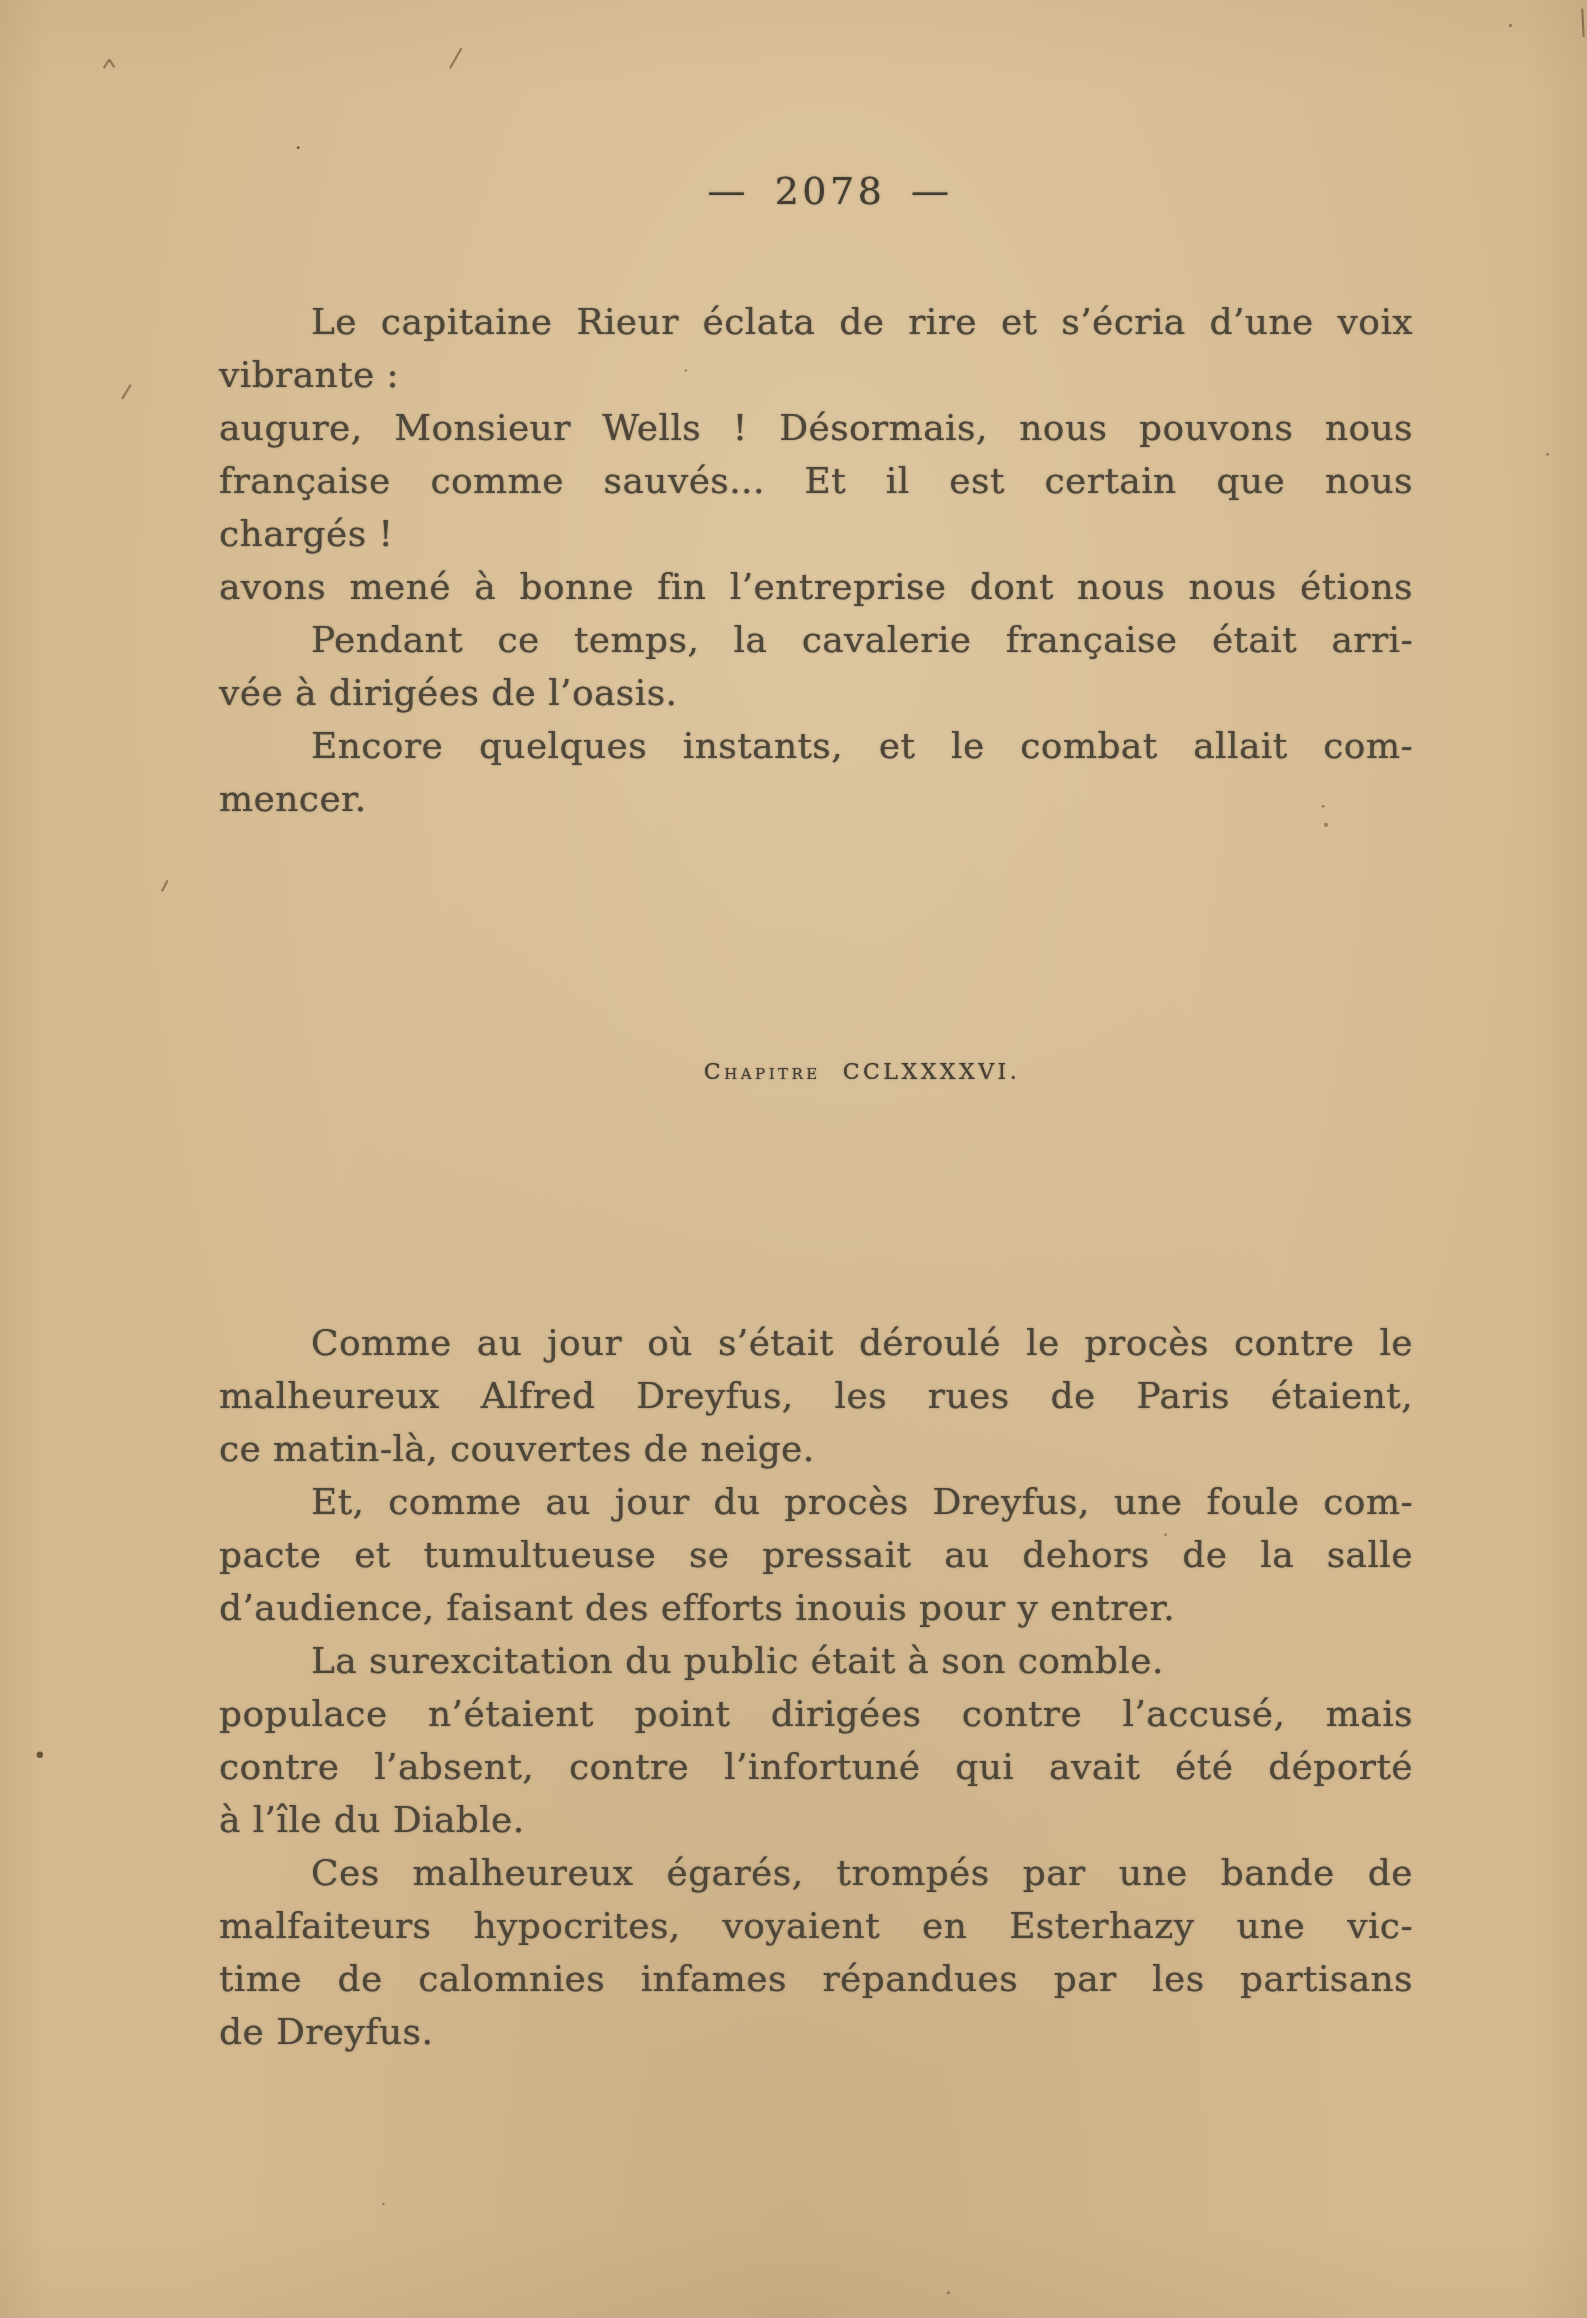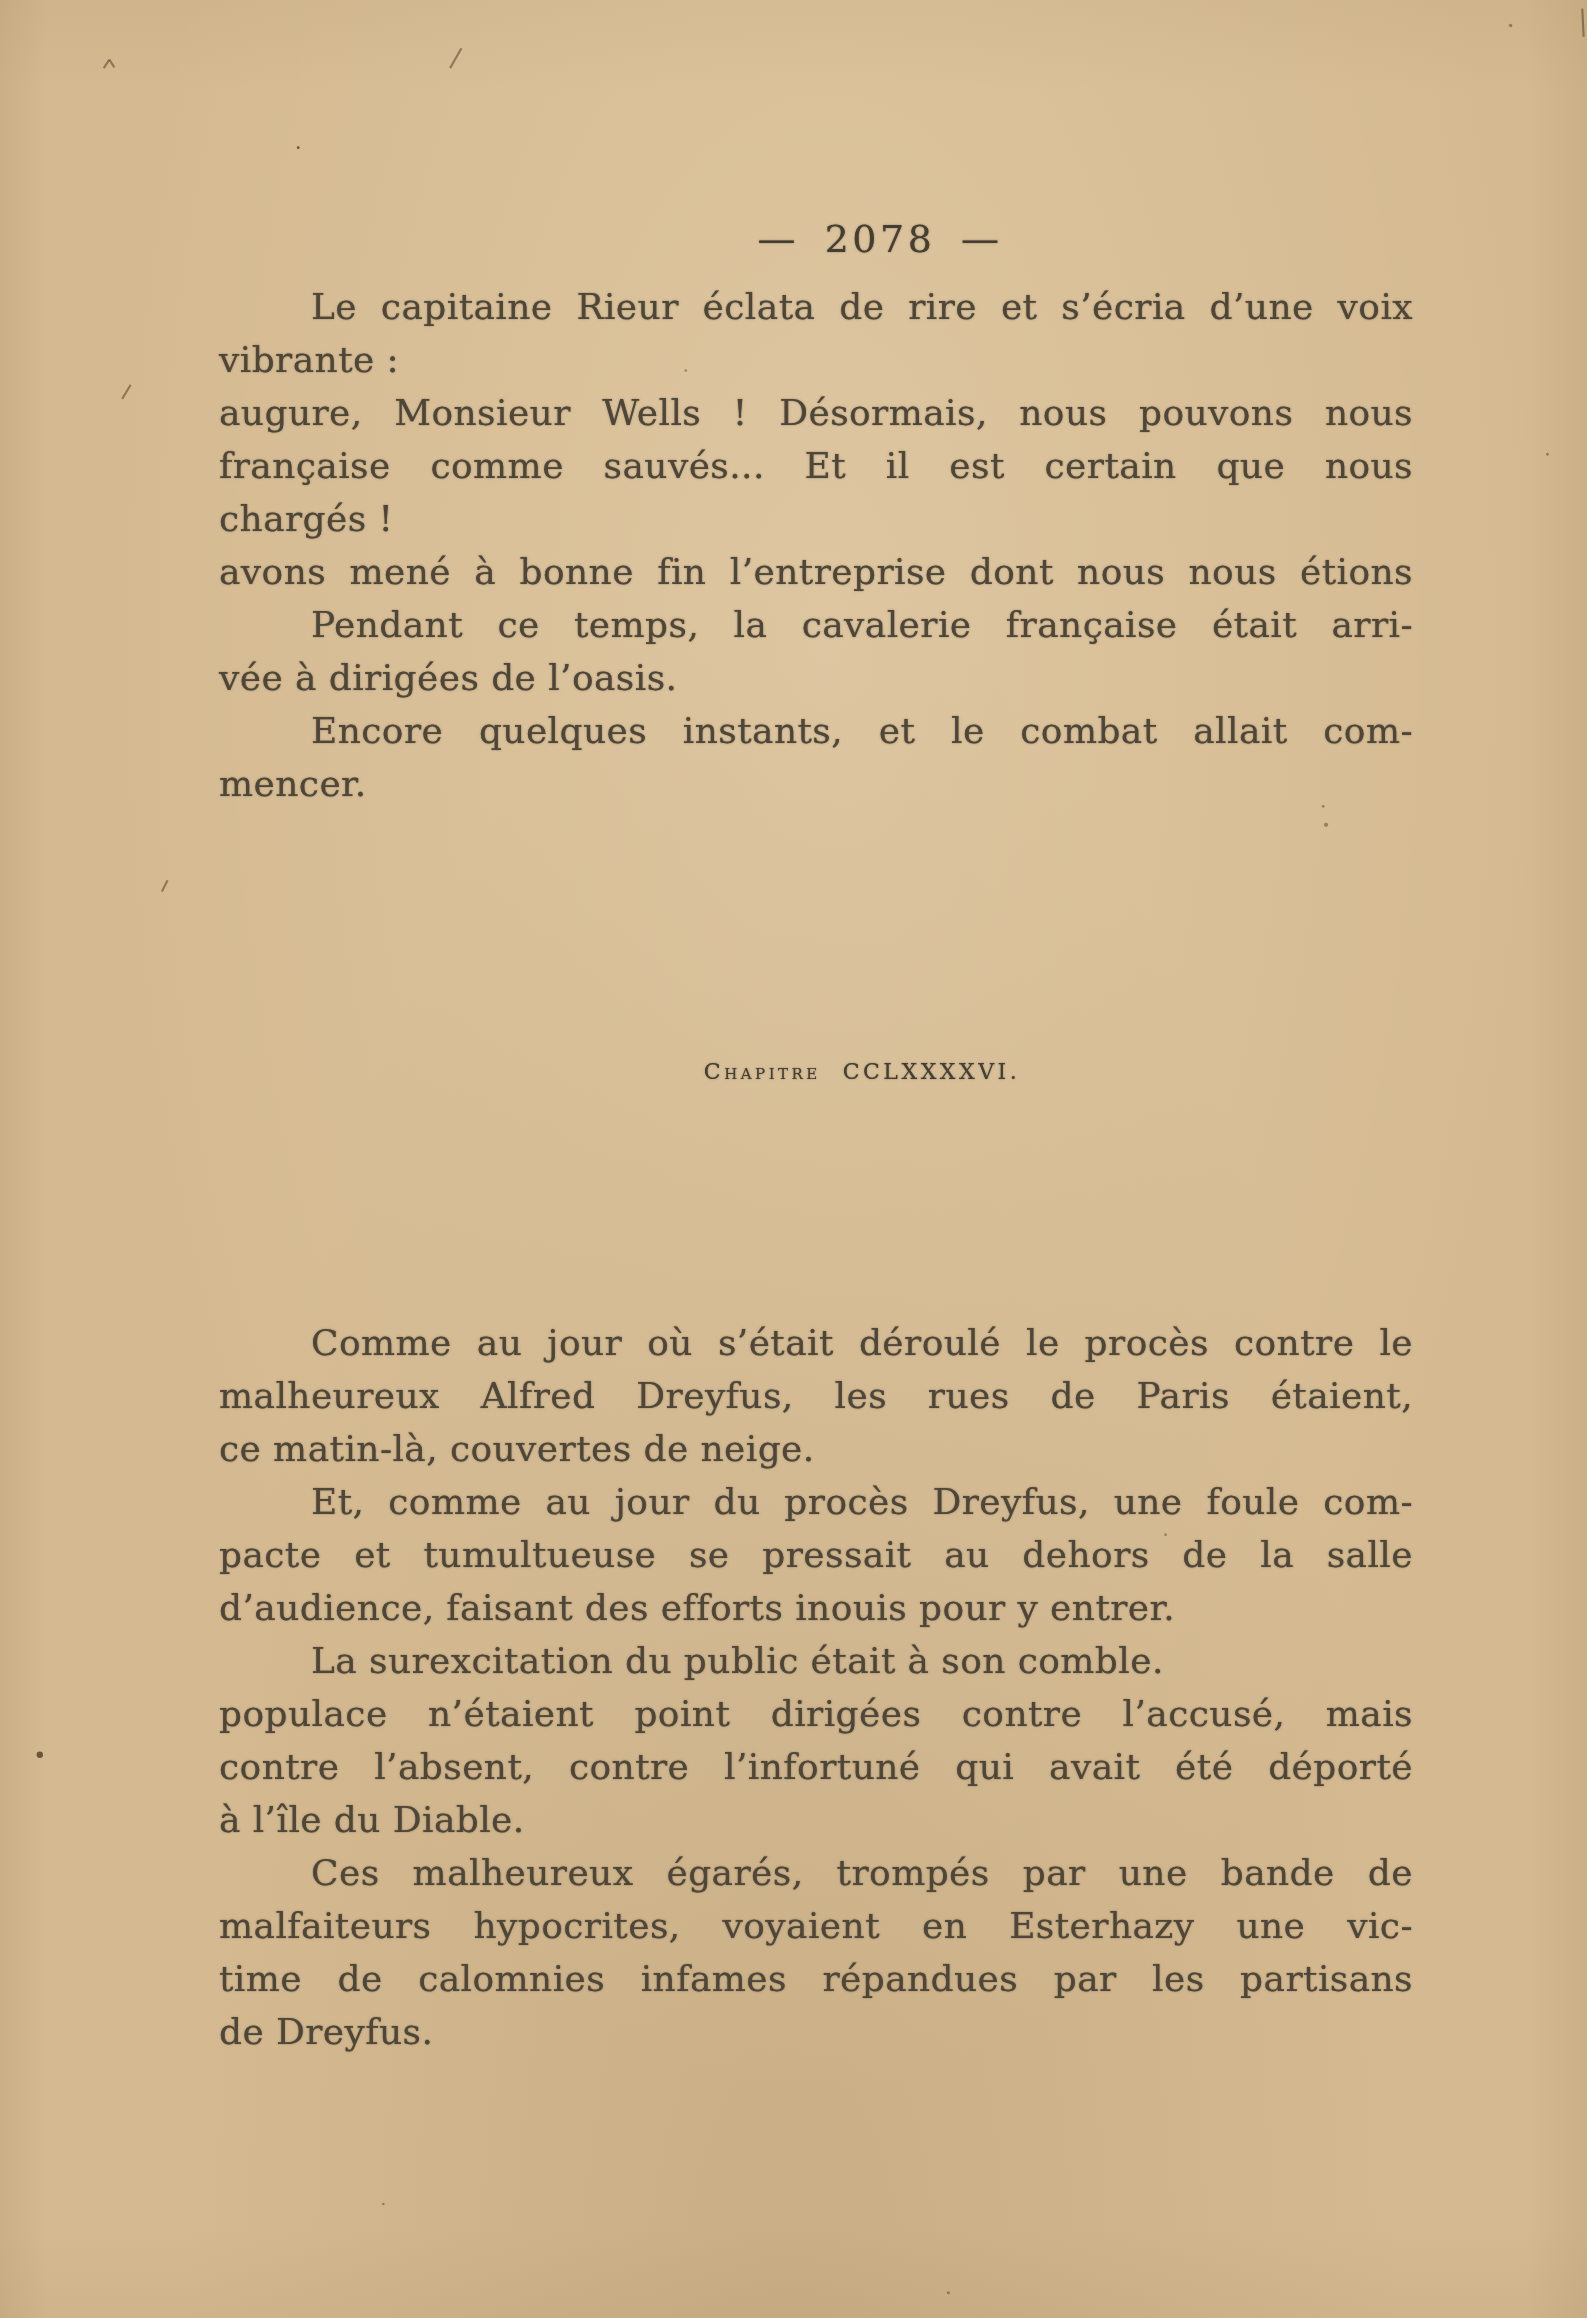--- a/index.html
+++ b/index.html
@@ -32,13 +32,12 @@
   }
   .page-number{
     position:absolute;
-    top:169px;left:880px;
+    top:169px;left:830px;
     transform:translateX(-50%);
     font-size:38px;line-height:44px;
     letter-spacing:3.5px;word-spacing:10px;
     color:var(--ink-dark);
     white-space:nowrap;
-    margin-top:48px;
   }
   .text-block{
     position:absolute;

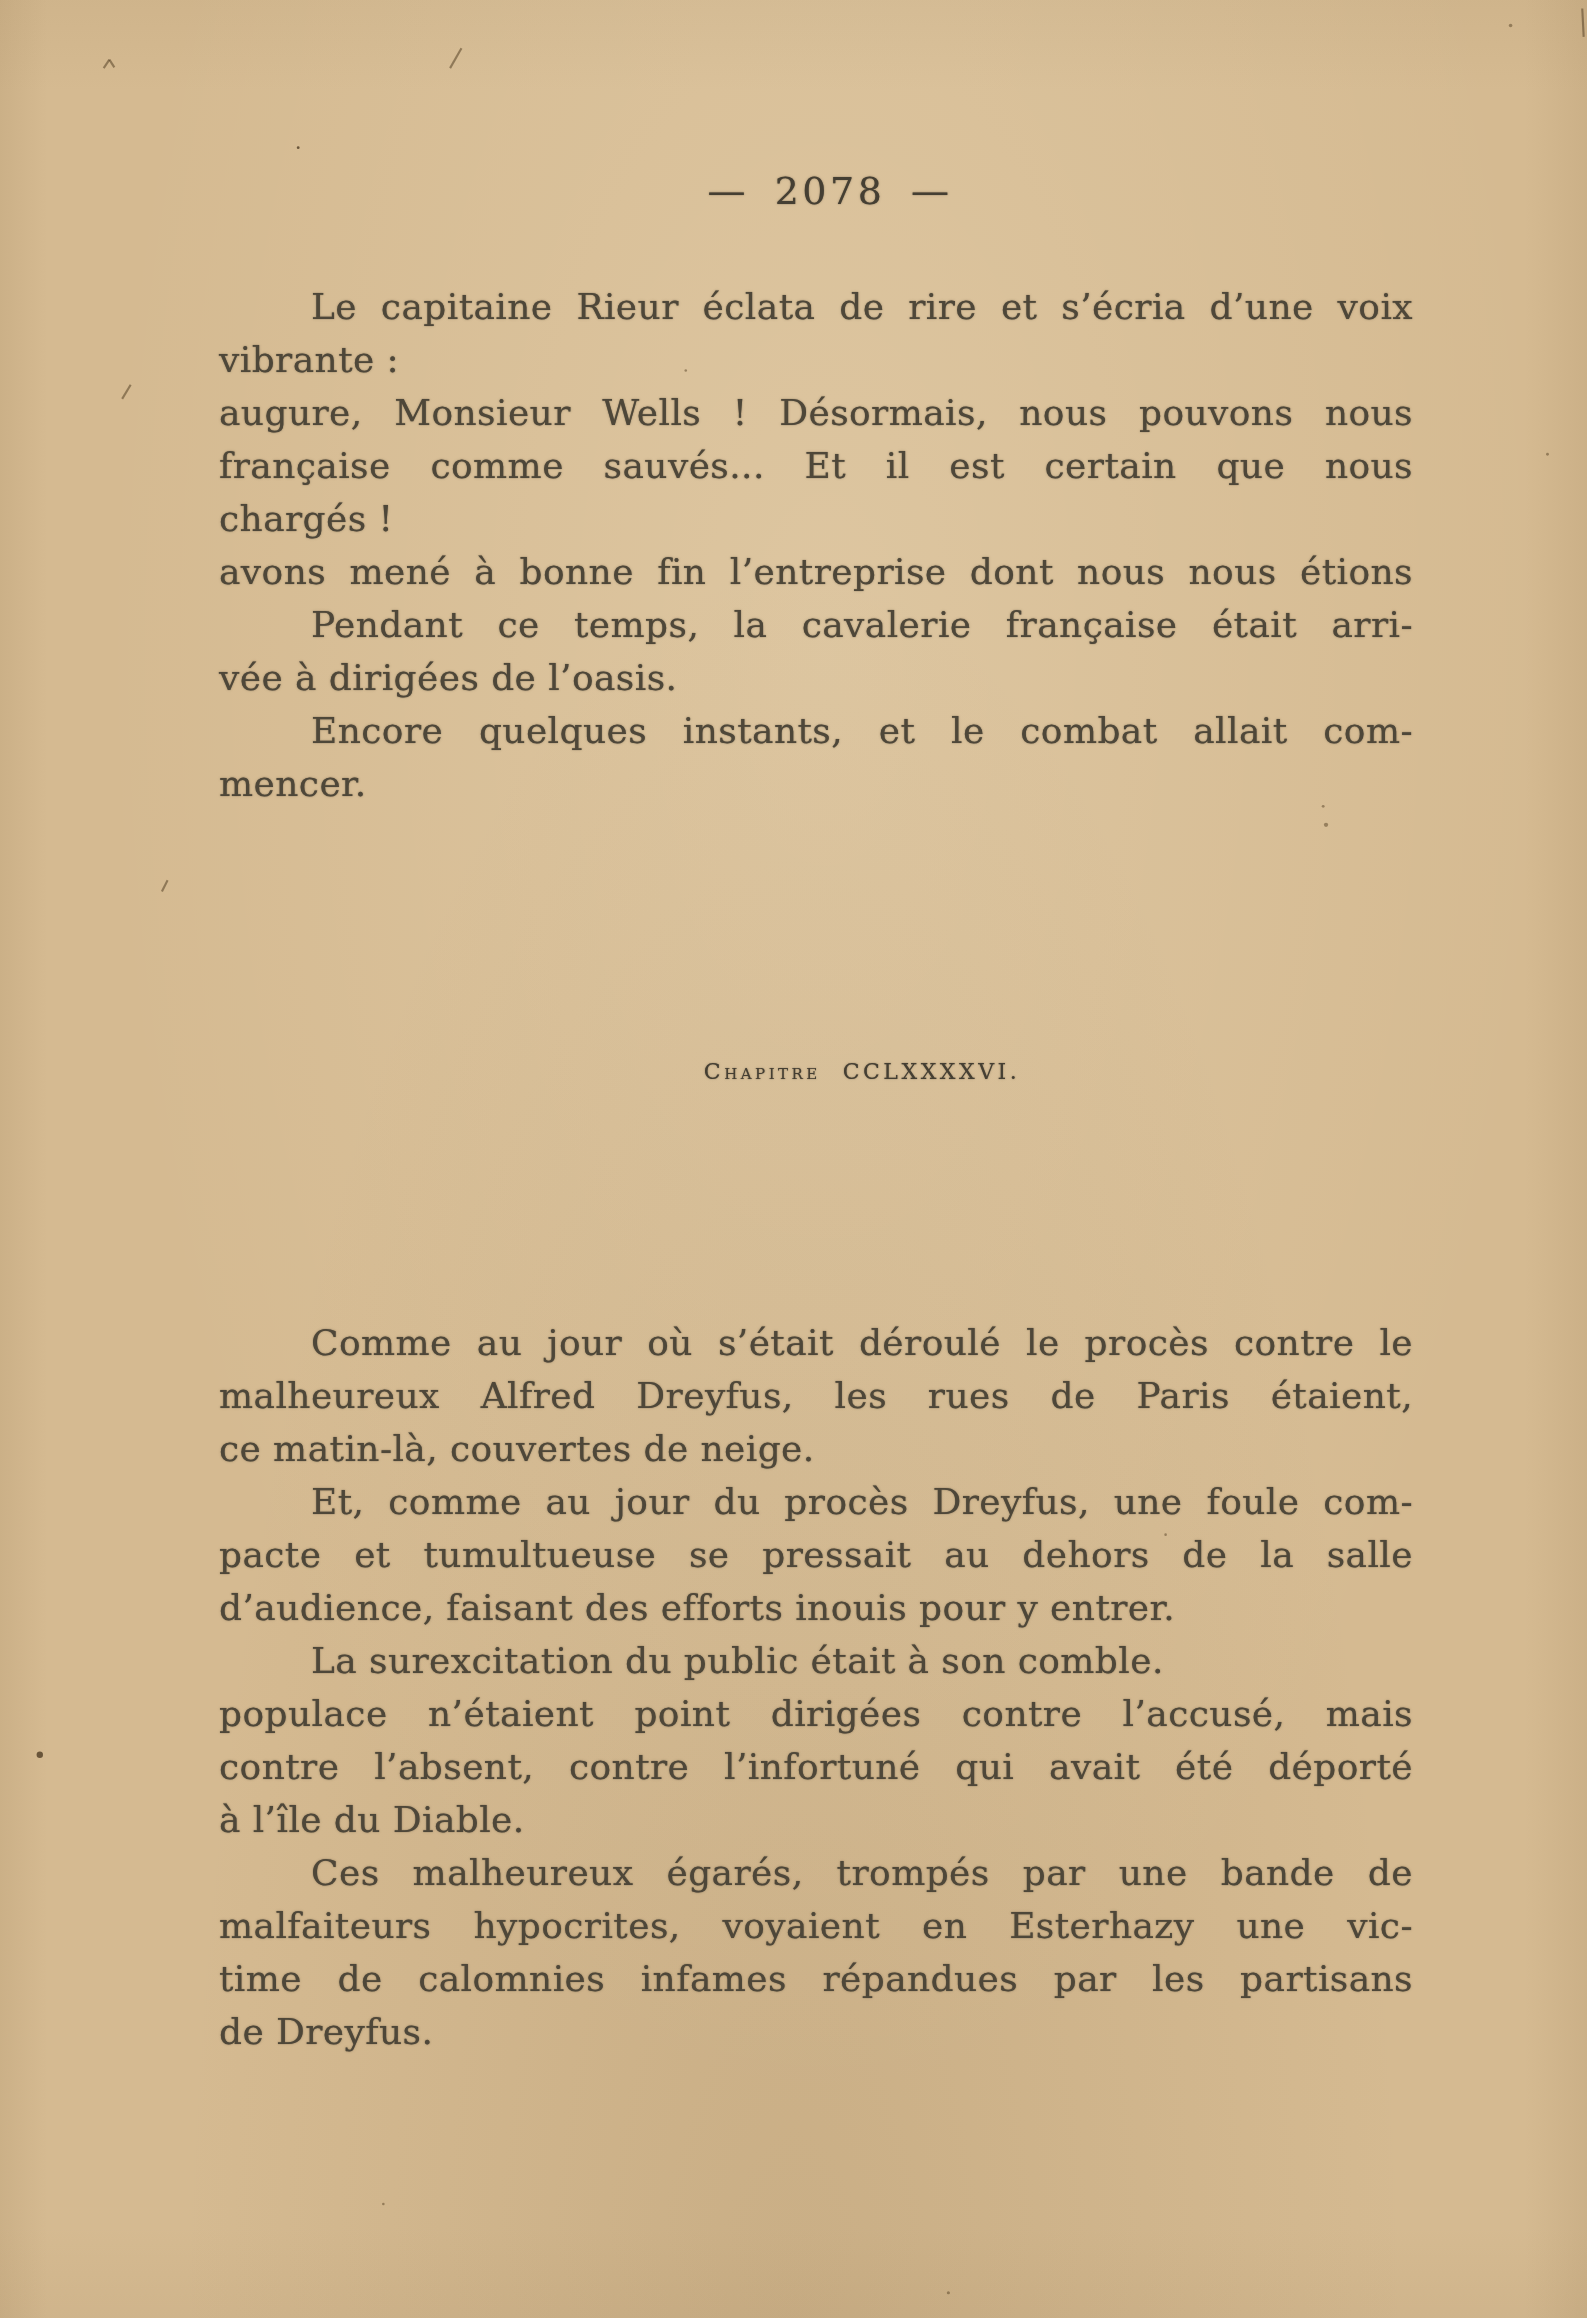--- a/index.html
+++ b/index.html
@@ -43,7 +43,7 @@
     position:absolute;
     left:219px;width:1194px;
   }
-  #top-block{top:280px;}
+  #top-block{top:295px;}
   #main-block{top:1316px;}
   .line{
     height:53px;line-height:53px;

